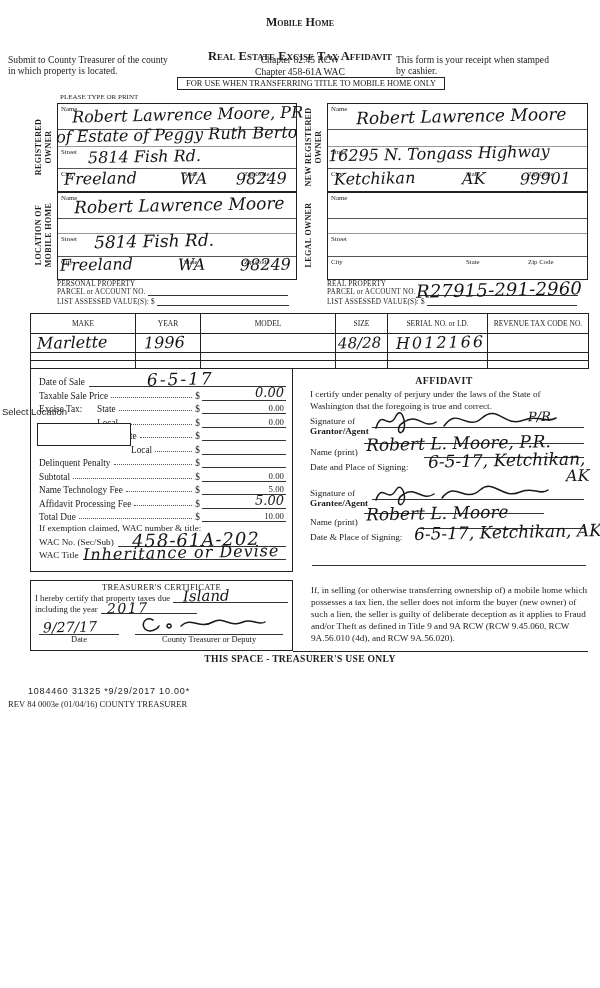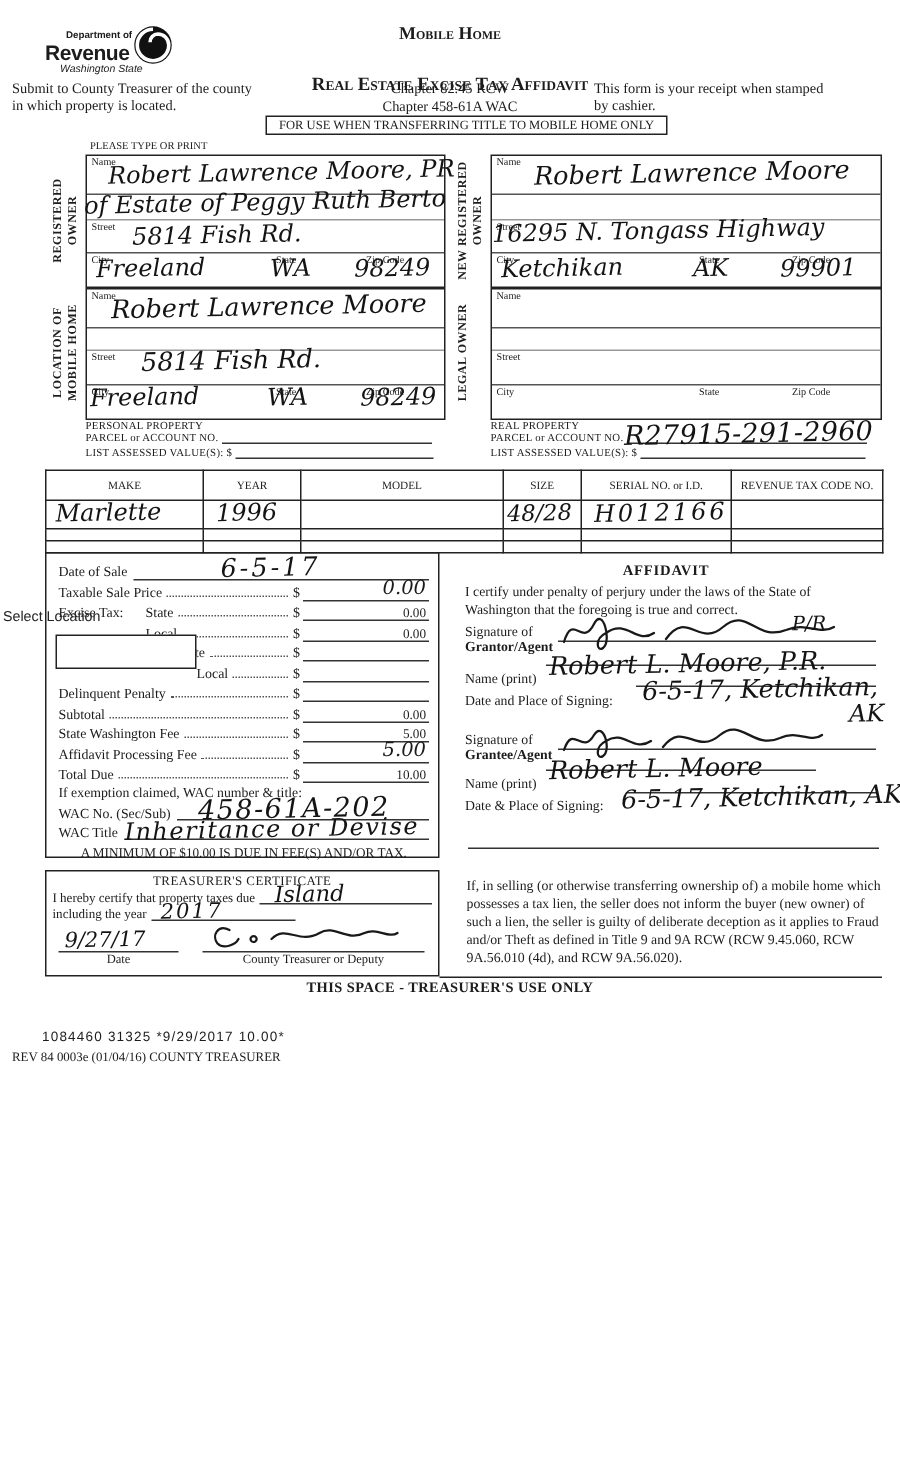--- a/index.html
+++ b/index.html
@@ -60,17 +60,6 @@
 
 <div id="page">
 
-  <div class="abs" style="left:30px;top:20px;width:130px;">
-    <div style="position:relative;">
-      <div style="font-family:'Liberation Sans',sans-serif;font-size:6.5px;font-weight:bold;margin-left:14px;">Department of</div>
-      <div style="font-family:'Liberation Sans',sans-serif;font-size:14px;font-weight:bold;letter-spacing:-.3px;">Revenue</div>
-      <div style="font-family:'Liberation Sans',sans-serif;font-size:7px;font-style:italic;margin-left:10px;">Washington State</div>
-      <svg class="abs" style="left:58px;top:-4px;" width="28" height="28" viewBox="0 0 28 28">
-        <circle cx="14" cy="14" r="12.5" fill="#111"></circle>
-        <path d="M14 3.5 a10.5 10.5 0 1 0 10.5 10.5 c0-4.2-3.2-7.3-7.3-7.3 a5.4 5.4 0 0 0-5.2 5.4" stroke="#fff" stroke-width="2.4" fill="none"></path>
-      </svg>
-    </div>
-  </div>
 
   <div class="abs sc b ctr" style="left:0;top:15px;width:600px;font-size:12px;">Mobile Home</div>
   <div class="abs sc b ctr" style="left:0;top:29px;width:600px;font-size:12.5px;margin-top:20px;">Real Estate Excise Tax Affidavit</div>

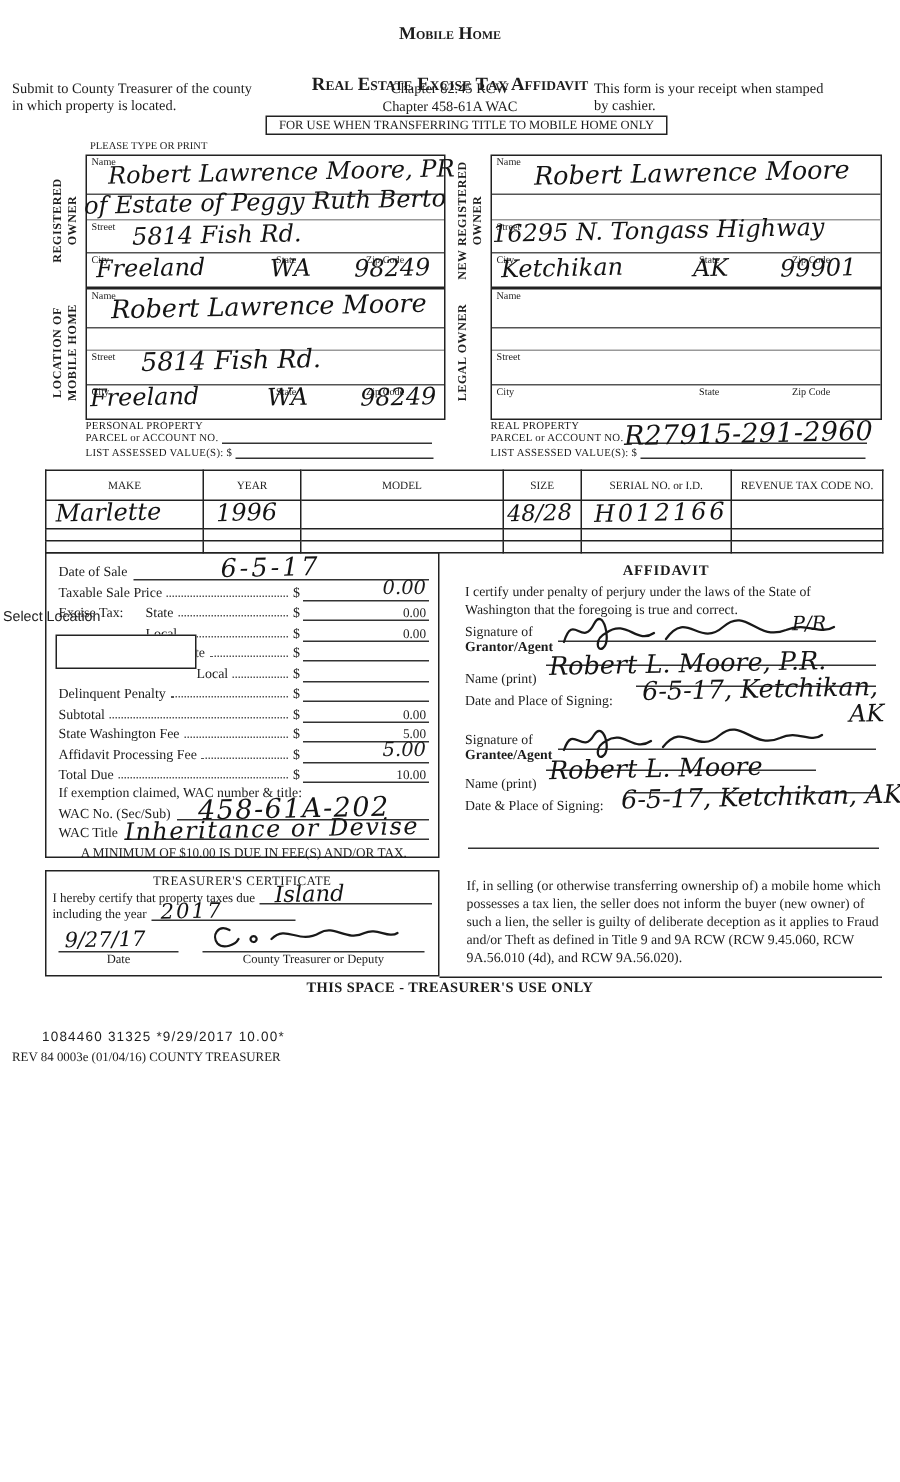--- a/index.html
+++ b/index.html
@@ -288,7 +288,7 @@
         <span class="amount">0.00</span>
       </div>
     <div class="fee-row">
-        <span class="flabel">State Washington Fee</span>
+        <span class="flabel">Name Technology Fee</span>
         <span class="leader"></span>
         <span class="dollar">$</span>
         <span class="amount">5.00</span>

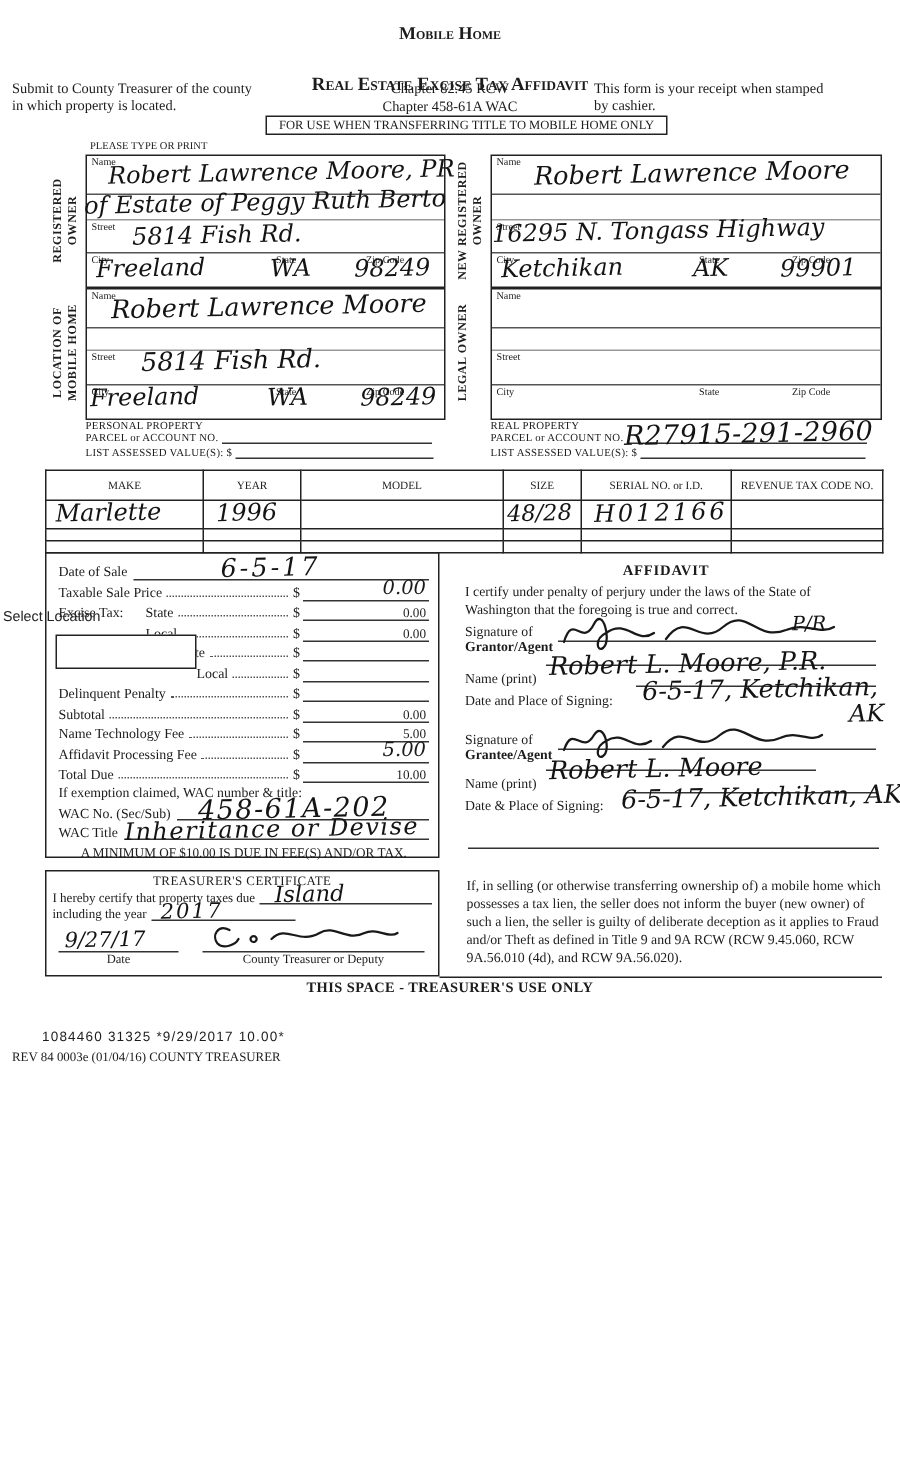--- a/index.html
+++ b/index.html
@@ -319,7 +319,6 @@
         <span class="hw hw16 ahw" style="left:0px;top:-14px;letter-spacing:1px;">Inheritance or Devise</span>
       </span>
     </div>
-    <div class="ctr" style="font-size:8.8px;margin-top:3px;">A MINIMUM OF $10.00 IS DUE IN FEE(S) AND/OR TAX.</div>
 
     <div class="abs" style="left:6px;top:54px;width:92px;height:21px;border:1.6px solid #222;background:#fff;"></div>
   </div>

